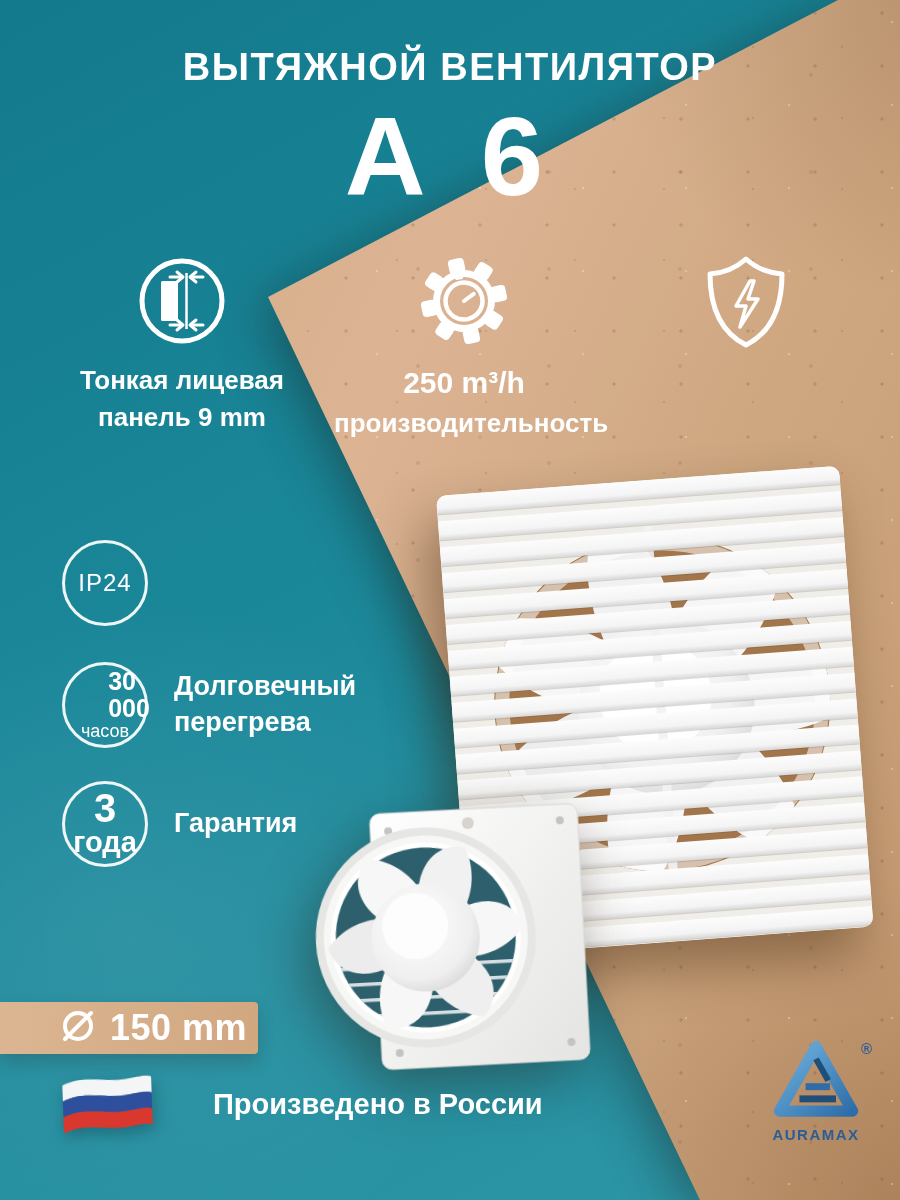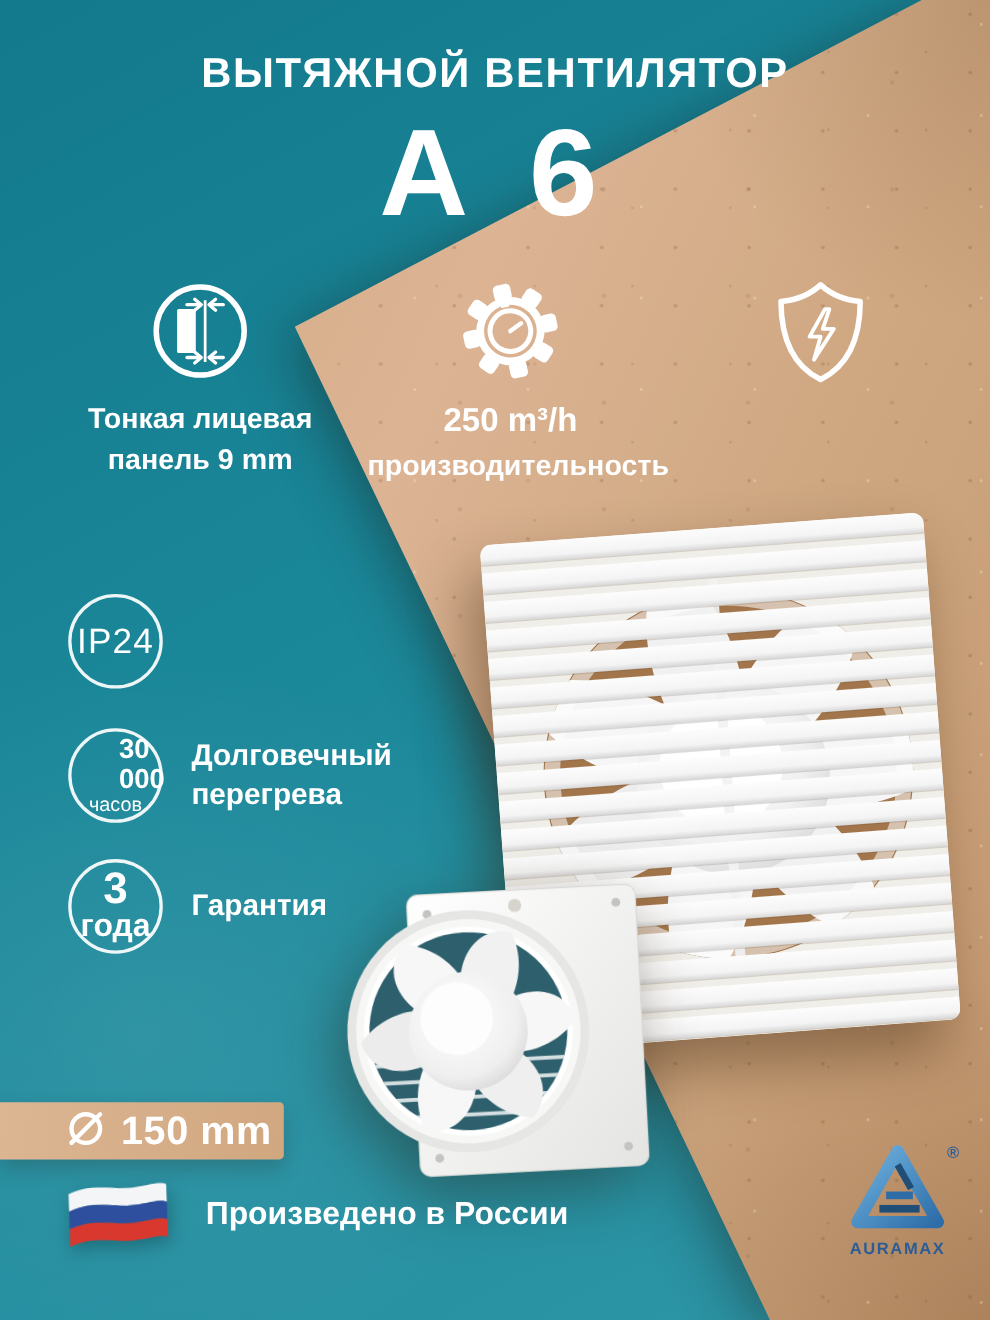--- a/index.html
+++ b/index.html
@@ -41,7 +41,7 @@
   .spec-circle{width:86px;height:86px;flex:0 0 86px;border:3px solid rgba(255,255,255,0.92);
     border-radius:50%;display:flex;flex-direction:column;align-items:center;justify-content:center;box-sizing:border-box;}
   .spec-label{margin-left:26px;font-size:27px;font-weight:bold;line-height:1.32;}
-  .c-ip{font-size:32px;font-weight:400;letter-spacing:1px;}
+  .c-ip{font-size:24px;font-weight:400;letter-spacing:1px;}
   .c-hours-top{font-size:25px;font-weight:bold;line-height:1.05;padding-left:48px;}
   .c-hours-bot{font-size:18px;font-weight:400;line-height:1.15;}
   .c-years-top{font-size:40px;font-weight:bold;line-height:0.95;}

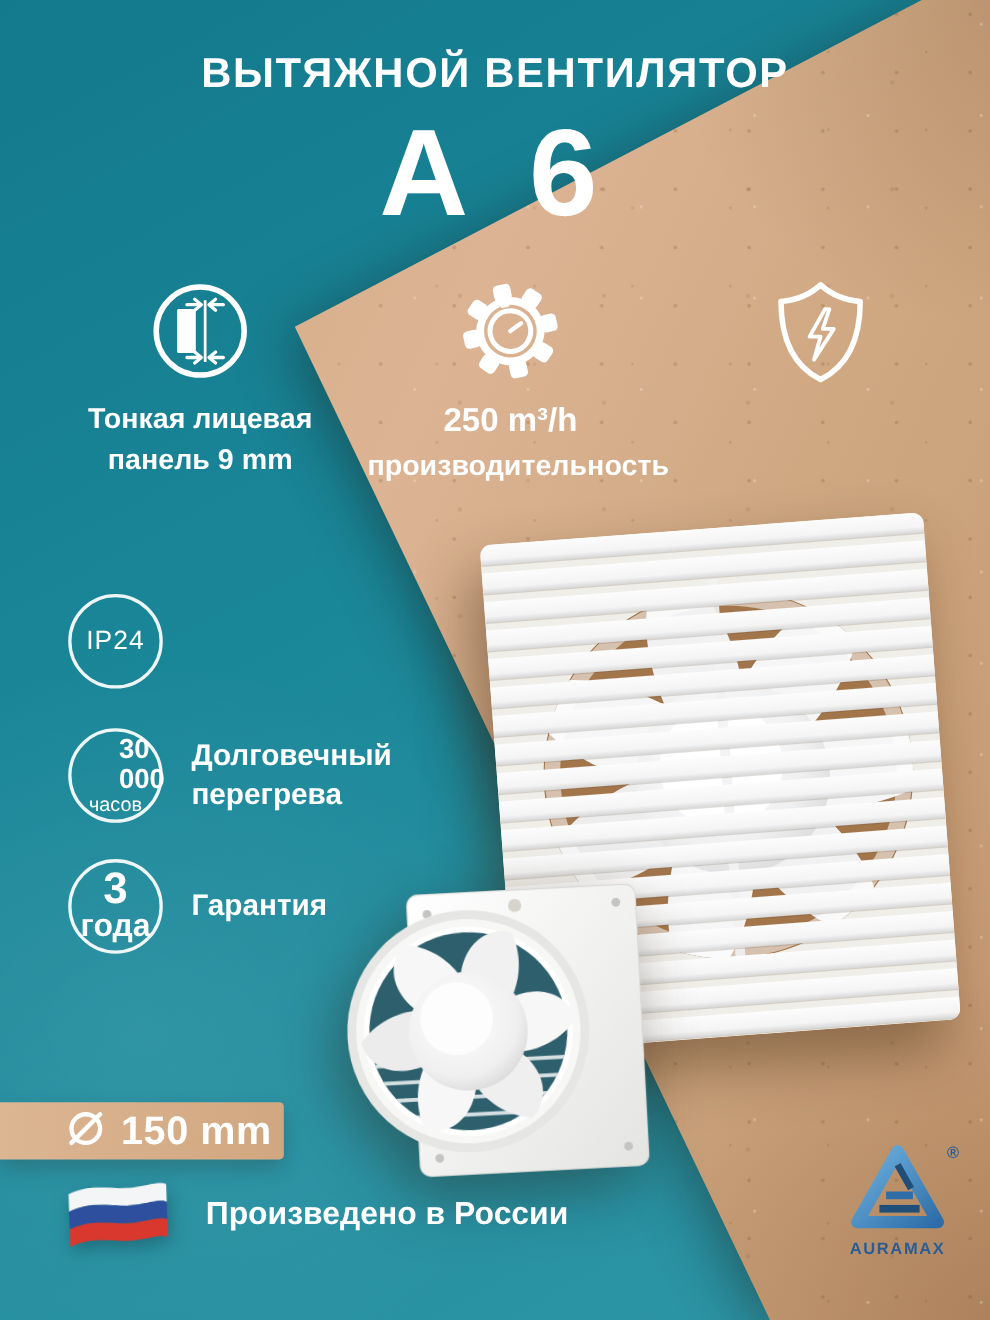--- a/index.html
+++ b/index.html
@@ -66,7 +66,7 @@
     border-radius:0 4px 4px 0;box-shadow:0 8px 18px rgba(40,22,8,0.20);}
   .size-badge-text{margin-left:12px;font-size:36px;font-weight:bold;letter-spacing:0.5px;}
   
-  .origin{position:absolute;left:60px;top:1070px;display:flex;align-items:center;color:#fff;}
+  .origin{position:absolute;left:60px;top:1070px;display:flex;align-items:center;color:#fff;gap:26px;}
   .origin-flag{transform:rotate(-2deg);filter:drop-shadow(2px 6px 8px rgba(10,40,45,0.35));}
   .origin-text{margin-left:32px;font-size:29px;font-weight:bold;}
   

